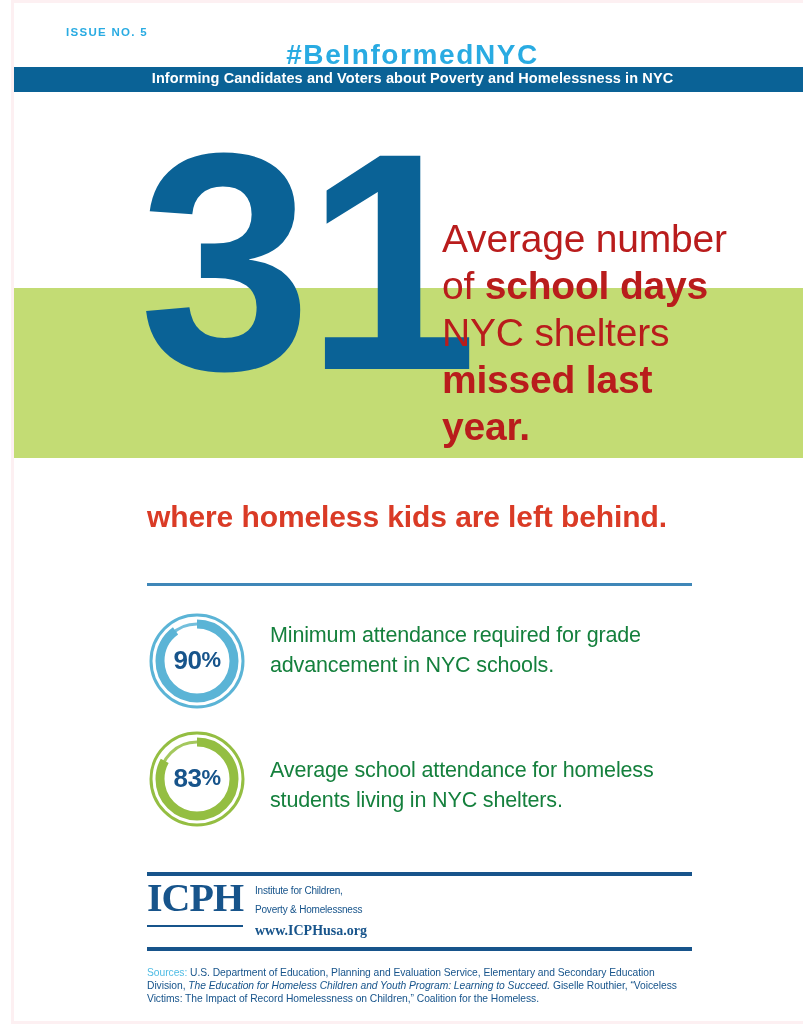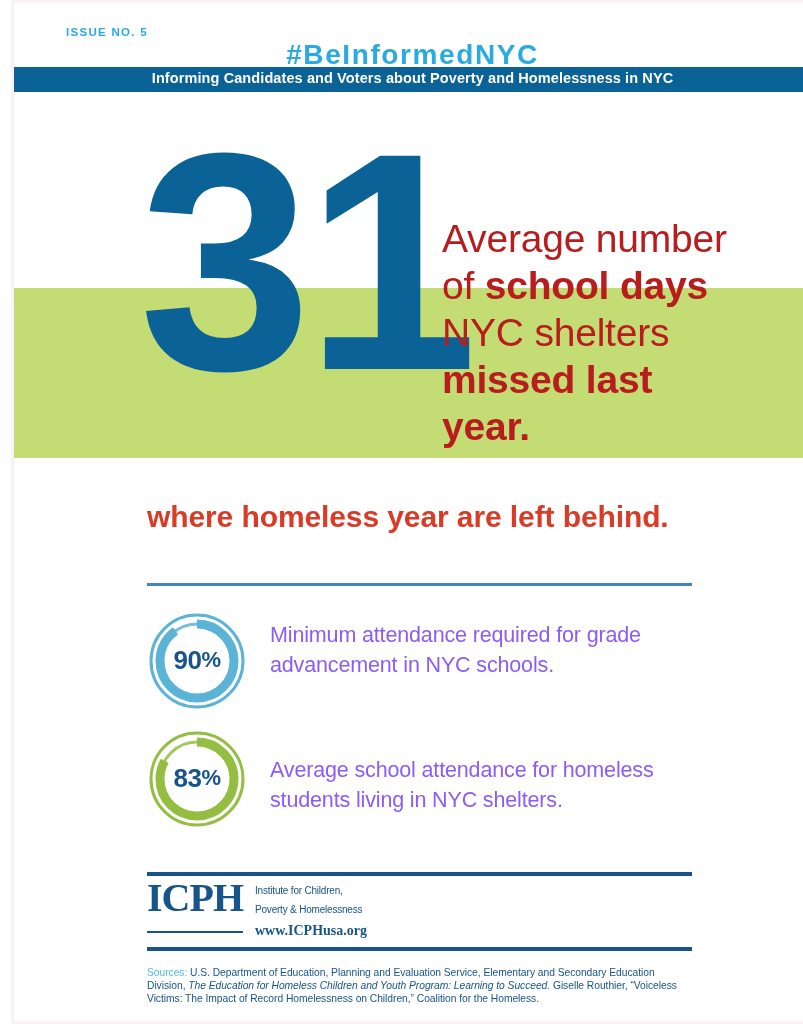--- a/index.html
+++ b/index.html
@@ -233,7 +233,7 @@
   </div>
 
   <div class="layer" id="headline">
-    <div class="l2">where homeless year are left behind.</div>
+    <div class="l2">where homeless kids are left behind.</div>
   </div>
   <div class="layer" id="rule-headline"></div>
 

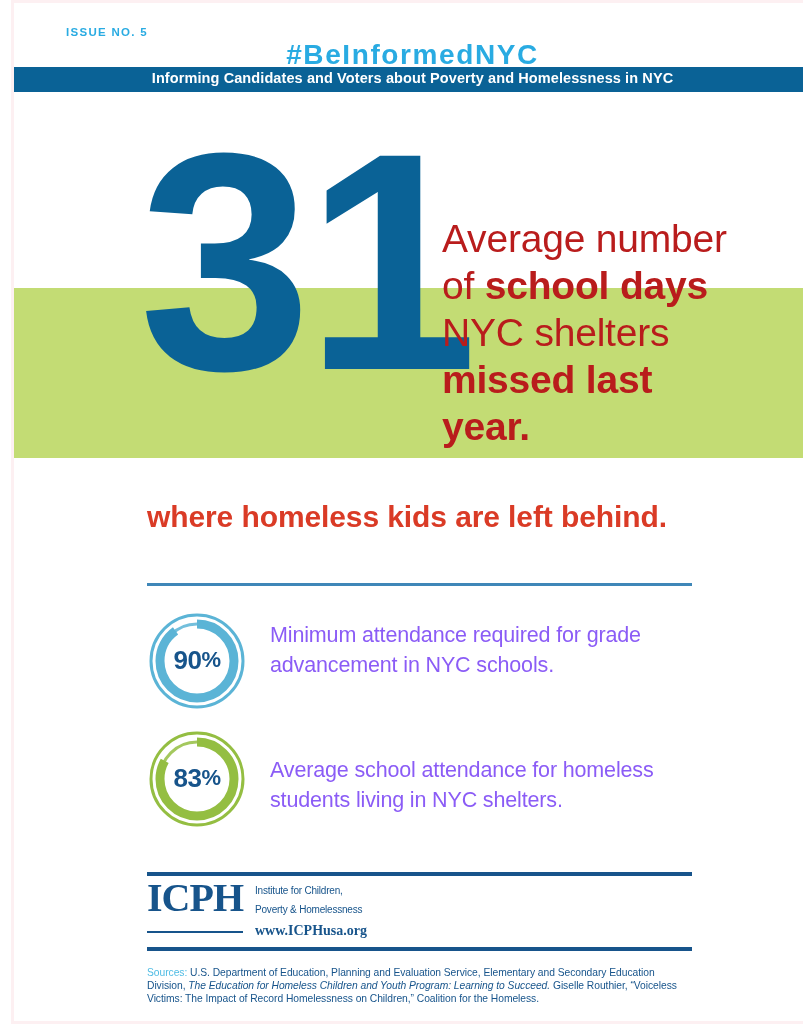--- a/index.html
+++ b/index.html
@@ -140,7 +140,7 @@
     left: 123px;
     top: 9px;
     width: 440px;
-    color: #8b5cf6;
+    color: #15803d;
     font-size: 21.5px;
     line-height: 30px;
     letter-spacing: -0.15px;

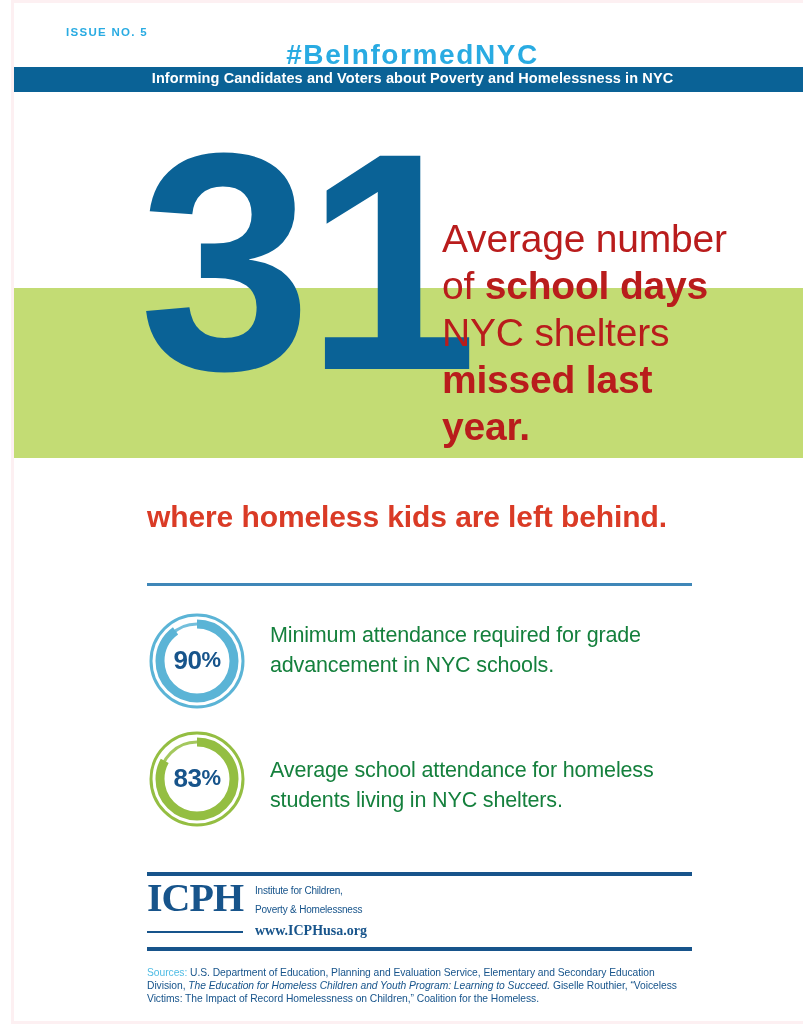--- a/index.html
+++ b/index.html
@@ -170,7 +170,7 @@
     letter-spacing: -1px;
     display: inline-block;
     border-bottom: 2px solid #17548B;
-    padding-bottom: 12px;
+    padding-bottom: 6px;
   }
   #logo-name {
     position: absolute;

